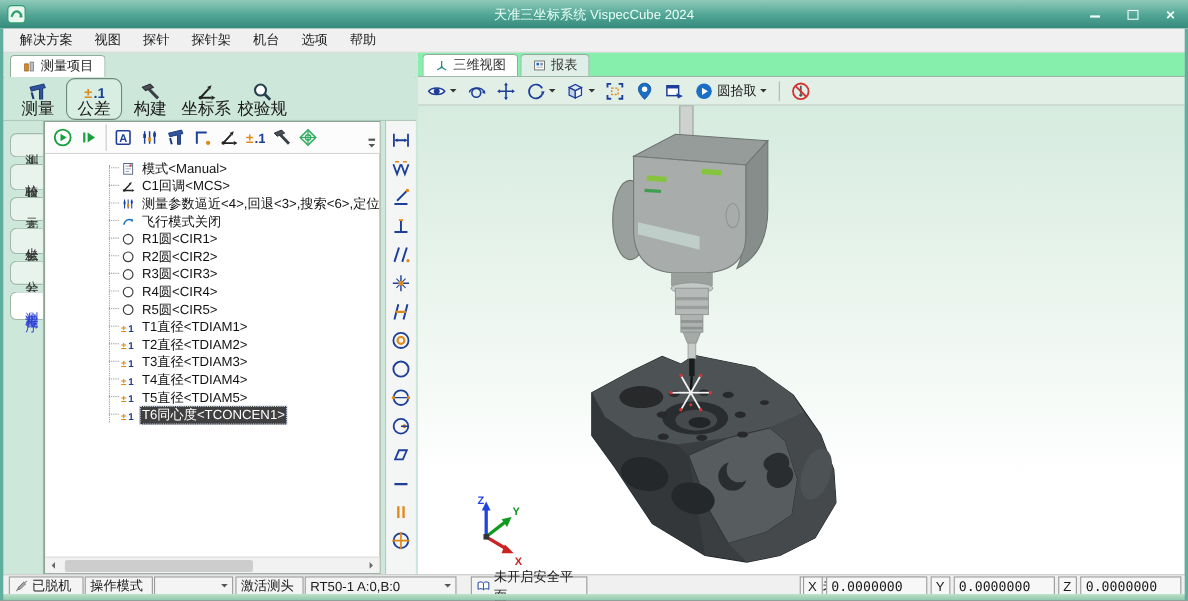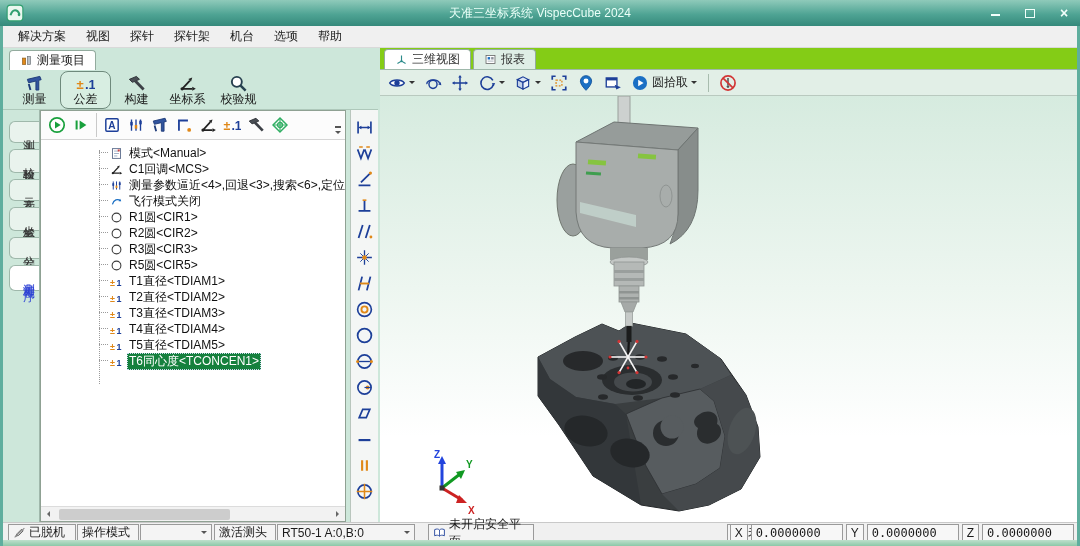--- a/index.html
+++ b/index.html
@@ -59,7 +59,7 @@
   .gdt-btn{width:24px;height:26px;display:flex;align-items:center;justify-content:center;}
   .gdticon{width:19px;height:19px;}
   
-  .rp-tabstrip{position:absolute;left:380px;top:48px;width:697px;height:22px;background:#84cc16;border-bottom:1px solid #9fb8ab;display:flex;align-items:flex-end;padding-left:4px;box-sizing:border-box;}
+  .rp-tabstrip{position:absolute;left:380px;top:48px;width:697px;height:22px;background:#86efac;border-bottom:1px solid #9fb8ab;display:flex;align-items:flex-end;padding-left:4px;box-sizing:border-box;}
   .rtab{height:19px;display:flex;align-items:center;gap:4px;padding:0 10px;border:1px solid #93ab9e;border-bottom:none;border-radius:4px 4px 0 0;background:#dfeee6;margin-right:2px;color:#333;}
   .rtab.active{background:#fff;}
   .rtab svg{width:13px;height:13px;}

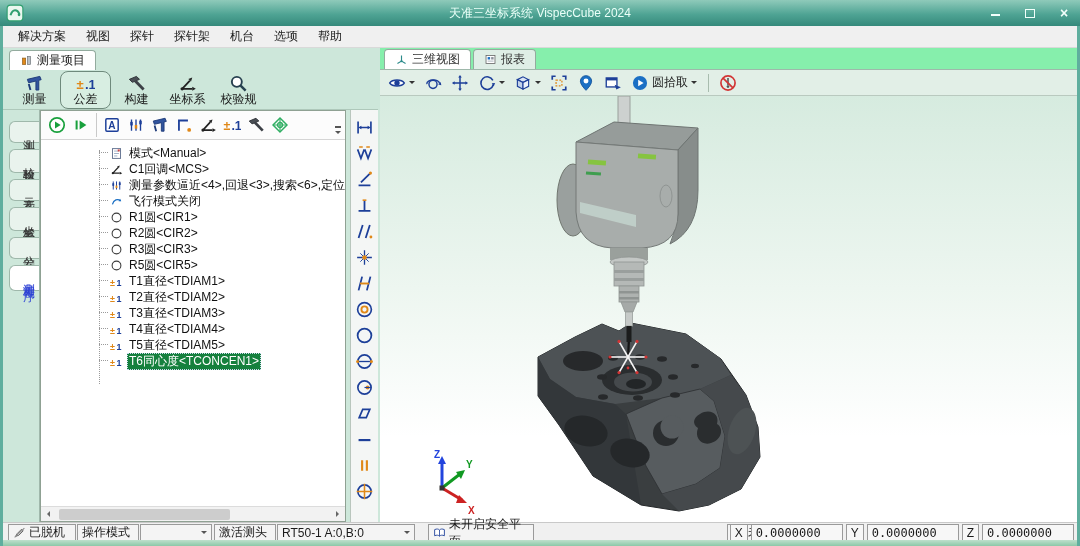--- a/index.html
+++ b/index.html
@@ -29,7 +29,7 @@
   .rib{width:49px;height:36px;display:flex;flex-direction:column;align-items:center;justify-content:center;border:1px solid transparent;border-radius:8px;}
   .rib.sel{border-color:#6f8a7c;background:#d8eee2;}
   .ribicon{width:19px;height:19px;}
-  .riblabel{font-size:12px;line-height:13px;color:#1a1a1a;}
+  .riblabel{font-size:15px;line-height:13px;color:#1a1a1a;}
   .side-tabs{position:absolute;left:3px;top:110px;width:37px;height:412px;background:#cde7da;border-right:1px solid #9fb8ab;display:flex;flex-direction:column;padding-top:8px;box-sizing:border-box;}
   .stab{writing-mode:vertical-rl;text-orientation:upright;margin:3px 0 3px 6px;padding:8px 2px;background:#e9f3ed;border:1px solid #9fb8ab;border-right:none;border-radius:6px 0 0 6px;color:#333;letter-spacing:2px;font-size:12px;text-align:center;}
   .stab.active{background:#fff;color:#2a3fd4;}

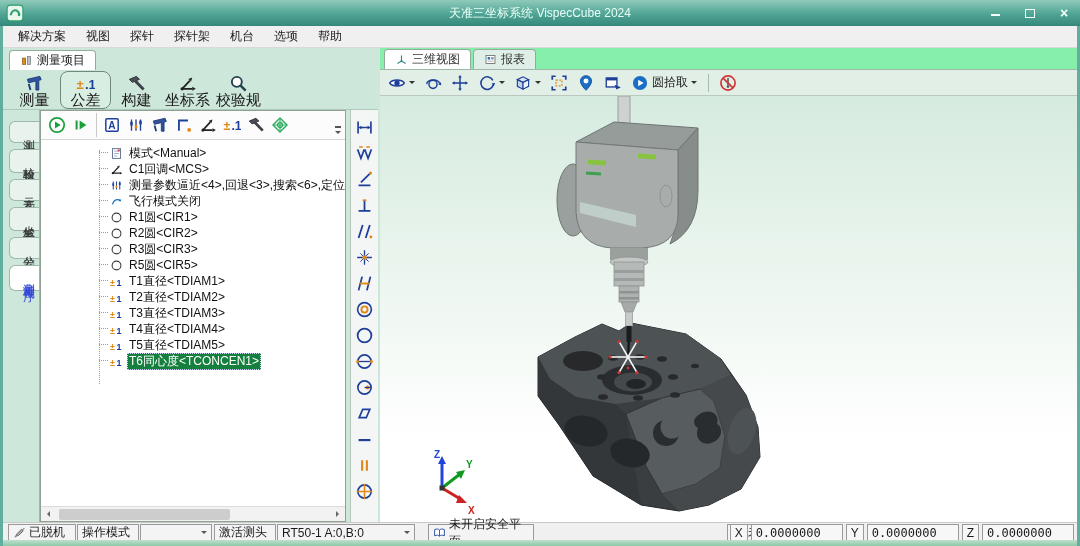--- a/index.html
+++ b/index.html
@@ -500,6 +500,13 @@
           <span class="tlabel">R3圆&lt;CIR3&gt;</span>
         </div>
 
+        <div class="trow">
+          <span class="tdash"></span>
+          <svg class="ticon">
+            <use href="#sym-circle"></use>
+          </svg>
+          <span class="tlabel">R4圆&lt;CIR4&gt;</span>
+        </div>
 
         <div class="trow">
           <span class="tdash"></span>

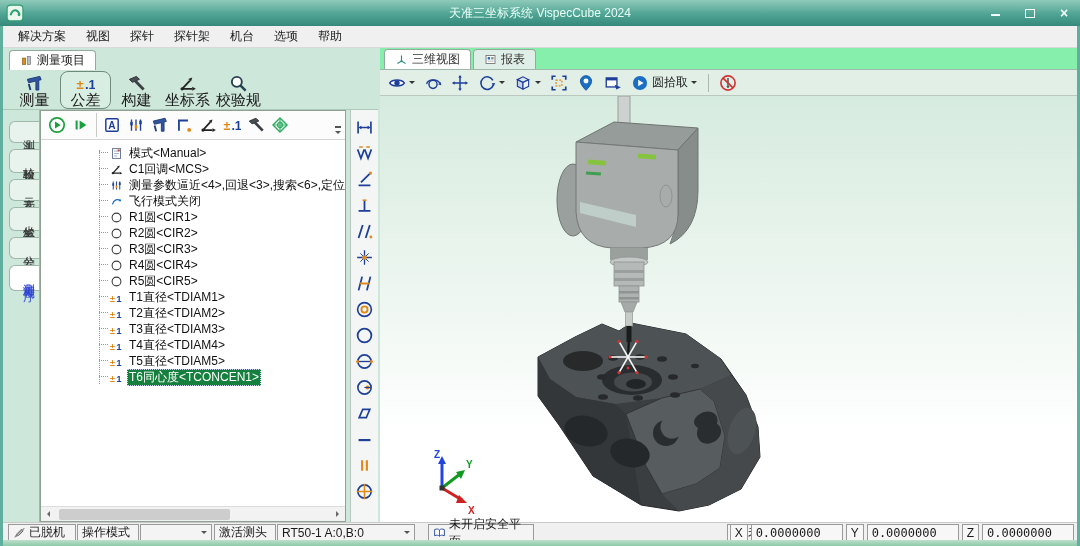--- a/index.html
+++ b/index.html
@@ -47,7 +47,7 @@
   .tdash{width:9px;height:1px;border-top:1px dotted #9a9a9a;margin-left:4px;flex:none;}
   .ticon{width:13px;height:13px;margin:0 4px 0 2px;flex:none;}
   .tlabel{font-size:12px;color:#111;padding:0 2px;}
-  .tlabel.sel{background:#15803d;color:#fff;outline:1px dotted #cdd9f2;outline-offset:-1px;}
+  .tlabel.sel{background:#404040;color:#fff;outline:1px dotted #cdd9f2;outline-offset:-1px;}
   .hscroll{position:absolute;left:0;bottom:0;width:100%;height:15px;background:#f2f2f2;border-top:1px solid #dcdcdc;display:flex;align-items:center;box-sizing:border-box;}
   .harrow{width:14px;height:14px;position:relative;}
   .harrow::after{content:'';position:absolute;top:4px;border:3.5px solid transparent;}

